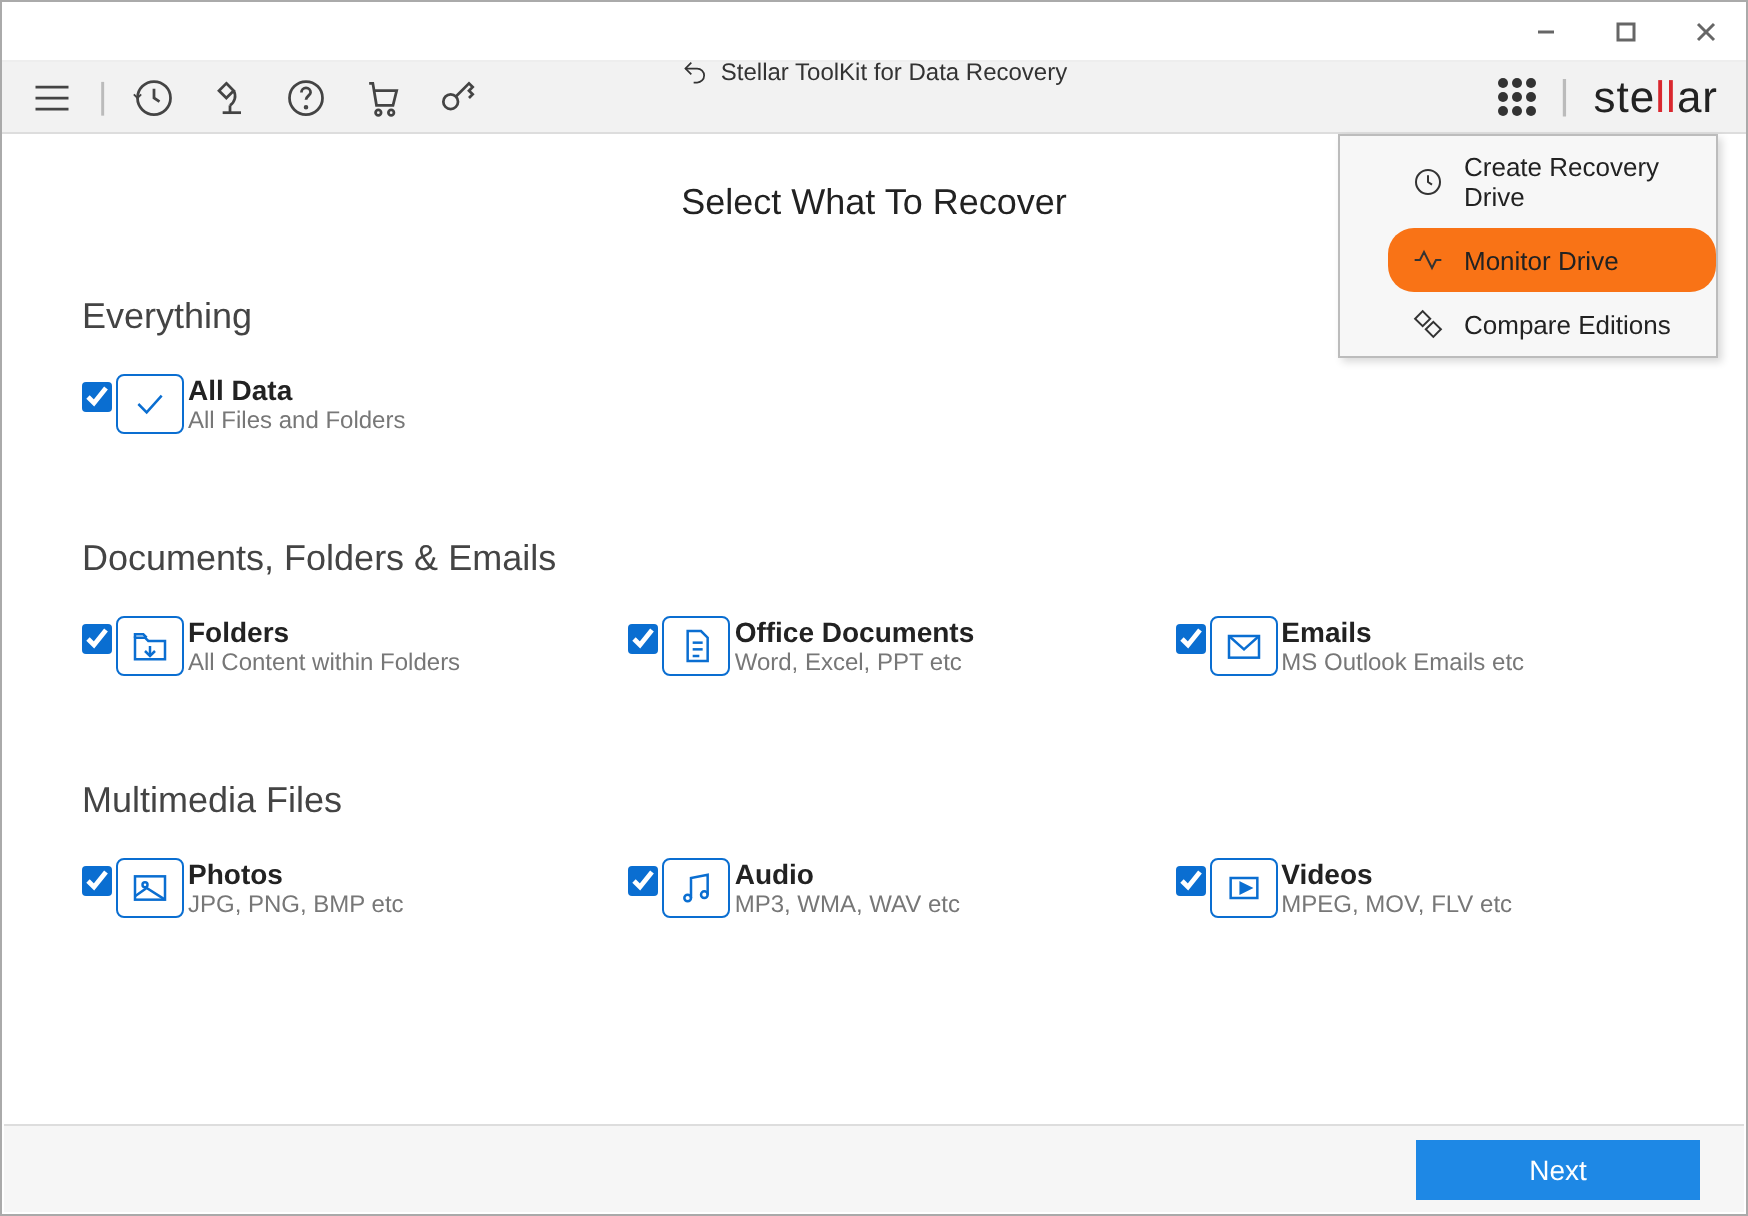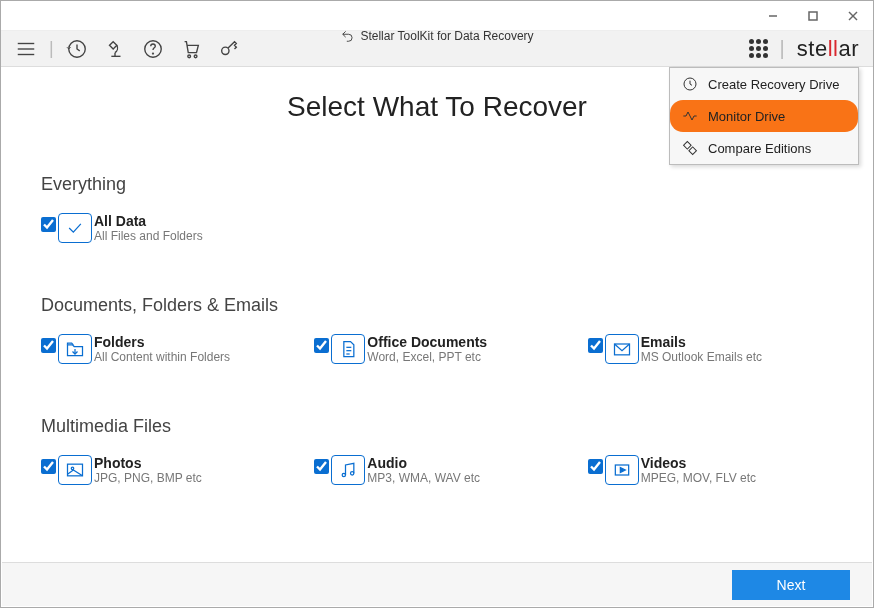--- a/index.html
+++ b/index.html
@@ -31,7 +31,7 @@
 .item-sub { font-size: 12px; color: #777; }
 .footer { position: absolute; bottom: 1px; left: 1px; right: 1px; height: 44px; background: #f6f6f6; border-top: 1px solid #ddd; display: flex; align-items: center; justify-content: flex-end; padding: 0 22px; }
 .next-btn { background: #1e88e5; color: #fff; border: none; width: 118px; height: 30px; font-size: 14px; cursor: pointer; }
-.dropdown { position: absolute; top: 66px; right: 14px; width: 190px; background: #f7f7f7; border: 1px solid #bcbcbc; box-shadow: 2px 2px 4px rgba(0,0,0,0.15); z-index: 10; }
+.dropdown { position: absolute; top: 66px; right: 14px; width: 190px; background: #f7f7f7; border: 1px solid #bcbcbc; box-shadow: 2px 2px 4px rgba(0,0,0,0.15); z-index: 10; padding-left: 24px; }
 .dd-item { display: flex; align-items: center; gap: 10px; padding: 8px 12px; font-size: 13px; color: #222; }
 .dd-item.selected { background: #f97316; border-radius: 13px; }
 .dd-icon { width: 16px; height: 16px; display: flex; align-items: center; justify-content: center; color: #333; }

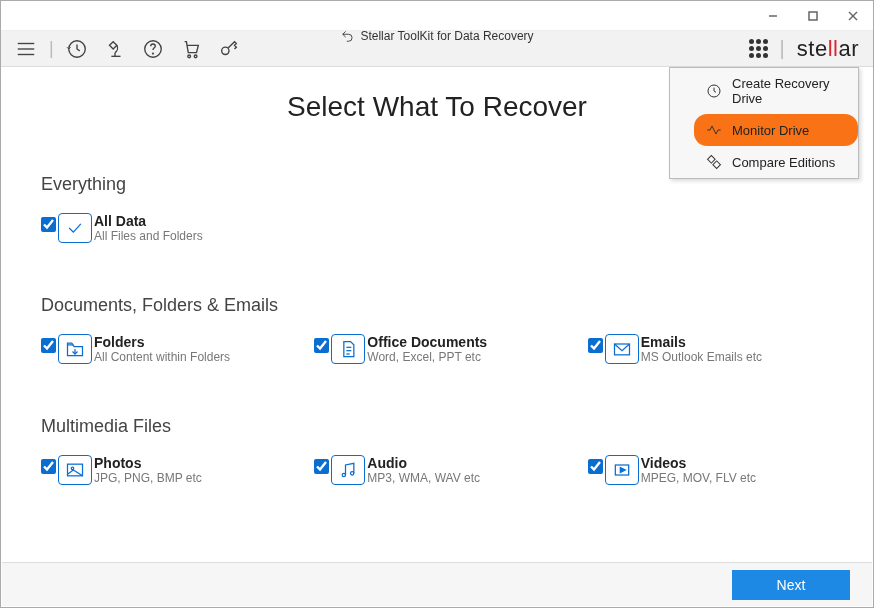--- a/index.html
+++ b/index.html
@@ -19,7 +19,7 @@
 .brand { font-size: 22px; font-weight: 400; color: #222; letter-spacing: 0.5px; }
 .brand .ll { color: #d9272e; font-weight: 400; }
 .main { padding: 24px 40px 0 40px; position: relative; }
-.page-title { text-align: center; font-size: 28px; color: #222; font-weight: 400; margin-bottom: 51px; }
+.page-title { text-align: center; font-size: 18px; color: #222; font-weight: 400; margin-bottom: 36px; }
 .section-title { font-size: 18px; color: #444; font-weight: 400; margin-bottom: 18px; }
 .section { margin-bottom: 52px; }
 .row { display: flex; gap: 28px; }

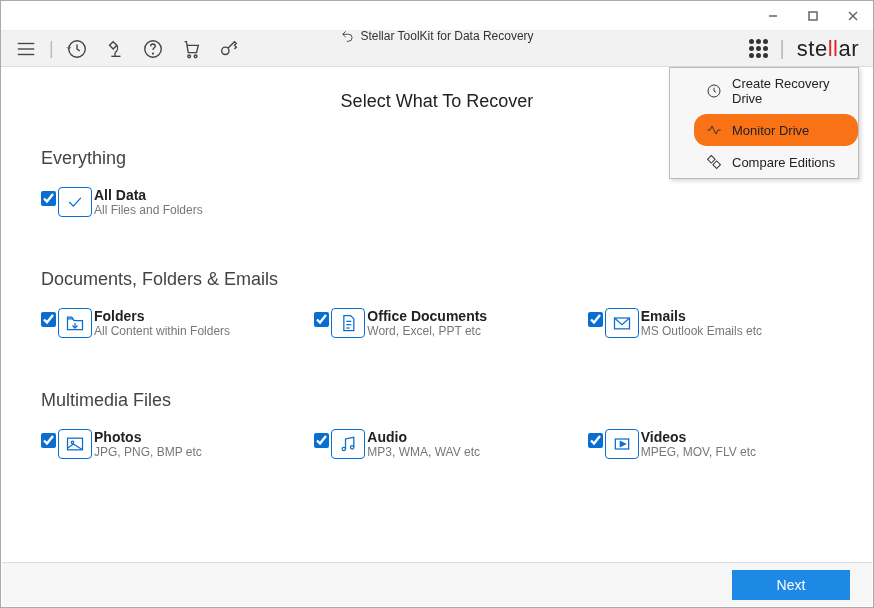--- a/index.html
+++ b/index.html
@@ -30,7 +30,7 @@
 .item-title { font-size: 14px; color: #222; font-weight: 600; }
 .item-sub { font-size: 12px; color: #777; }
 .footer { position: absolute; bottom: 1px; left: 1px; right: 1px; height: 44px; background: #f6f6f6; border-top: 1px solid #ddd; display: flex; align-items: center; justify-content: flex-end; padding: 0 22px; }
-.next-btn { background: #1e88e5; color: #fff; border: none; width: 118px; height: 30px; font-size: 14px; cursor: pointer; }
+.next-btn { background: #1e88e5; color: #fff; border: none; width: 142px; height: 30px; font-size: 14px; cursor: pointer; }
 .dropdown { position: absolute; top: 66px; right: 14px; width: 190px; background: #f7f7f7; border: 1px solid #bcbcbc; box-shadow: 2px 2px 4px rgba(0,0,0,0.15); z-index: 10; padding-left: 24px; }
 .dd-item { display: flex; align-items: center; gap: 10px; padding: 8px 12px; font-size: 13px; color: #222; }
 .dd-item.selected { background: #f97316; border-radius: 13px; }

